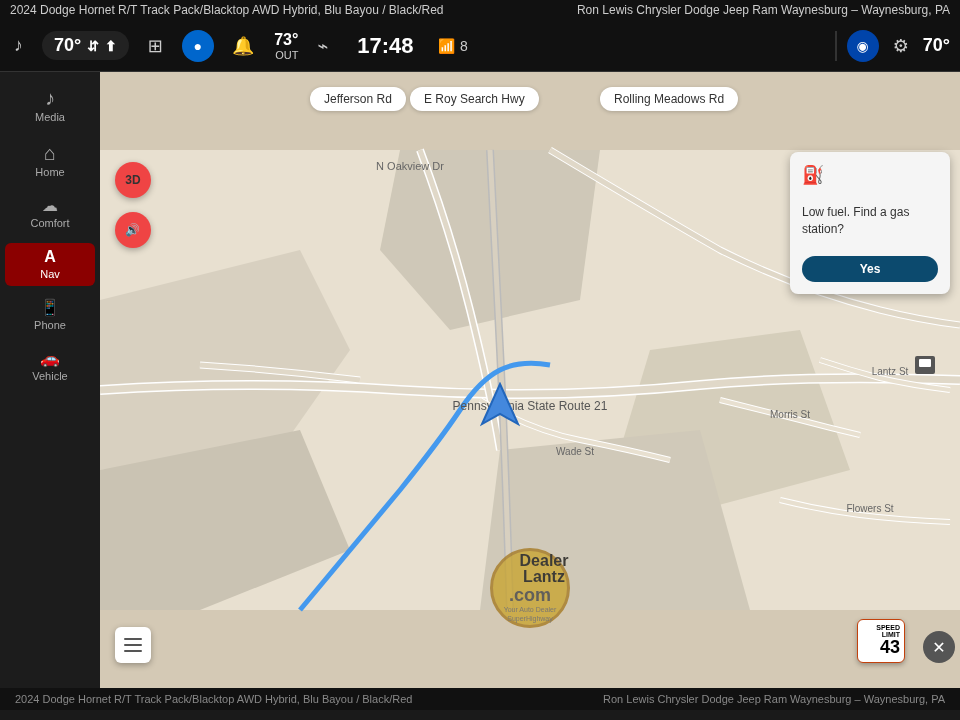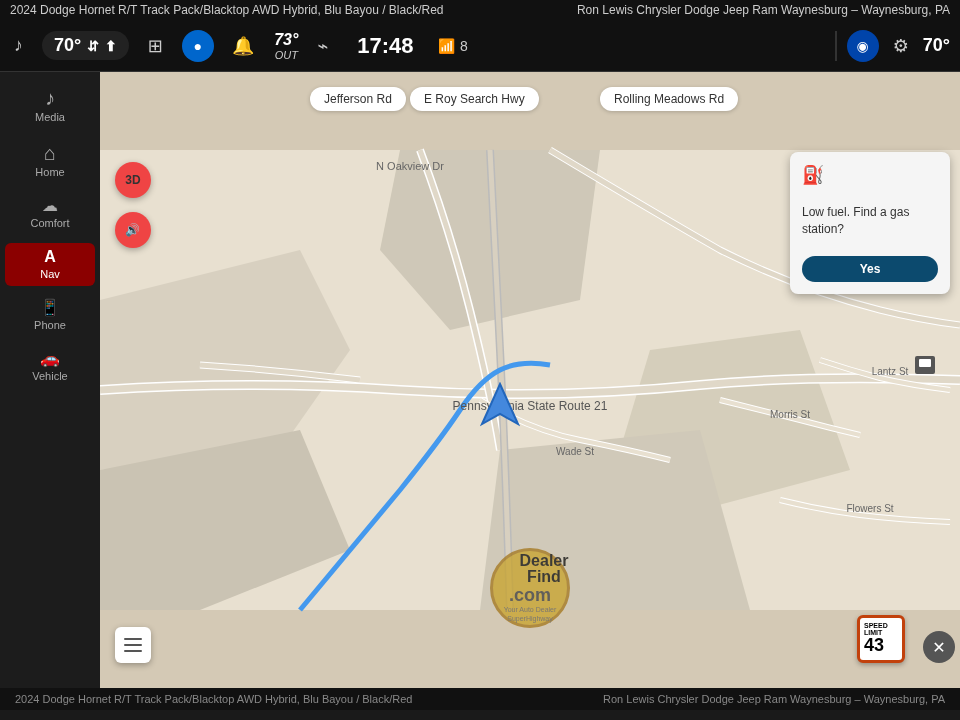--- a/index.html
+++ b/index.html
@@ -98,10 +98,9 @@
     .outside-temp {
       display: flex;
       flex-direction: column;
-      align-items: center;
+      align-items: flex-end;
       color: #ccc;
       font-size: 11px;
-      font-style: italic;
     }
     .outside-temp .temp-val {
       font-size: 16px;

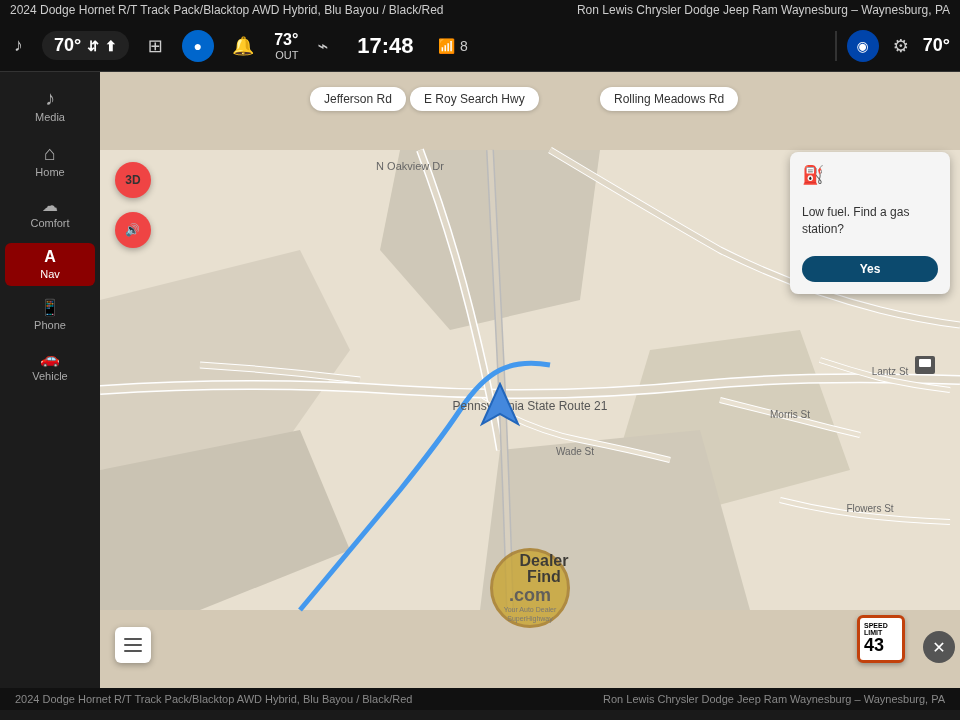--- a/index.html
+++ b/index.html
@@ -571,7 +571,7 @@
     <div class="watermark">
       <div class="watermark-logo">
         <div class="watermark-text">Dealer</div>
-        <div class="watermark-text">Find</div>
+        <div class="watermark-text">Lantz</div>
         <div class="watermark-com">.com</div>
         <div class="watermark-sub">Your Auto Dealer SuperHighway</div>
       </div>

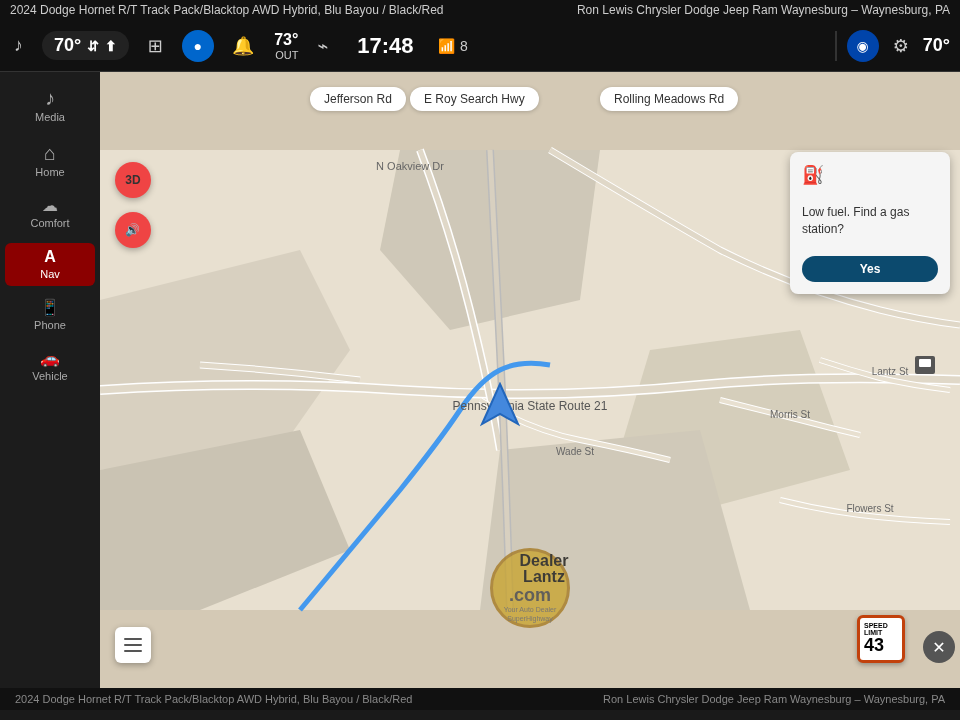--- a/index.html
+++ b/index.html
@@ -276,11 +276,11 @@
       bottom: 25px;
       right: 55px;
       background: #fff;
-      border: 3px solid #c2410c;
+      border: 1px solid #c2410c;
       border-radius: 6px;
       width: 48px;
       padding: 4px;
-      text-align: left;
+      text-align: right;
       z-index: 10;
       box-shadow: 0 2px 5px rgba(0,0,0,0.3);
     }

